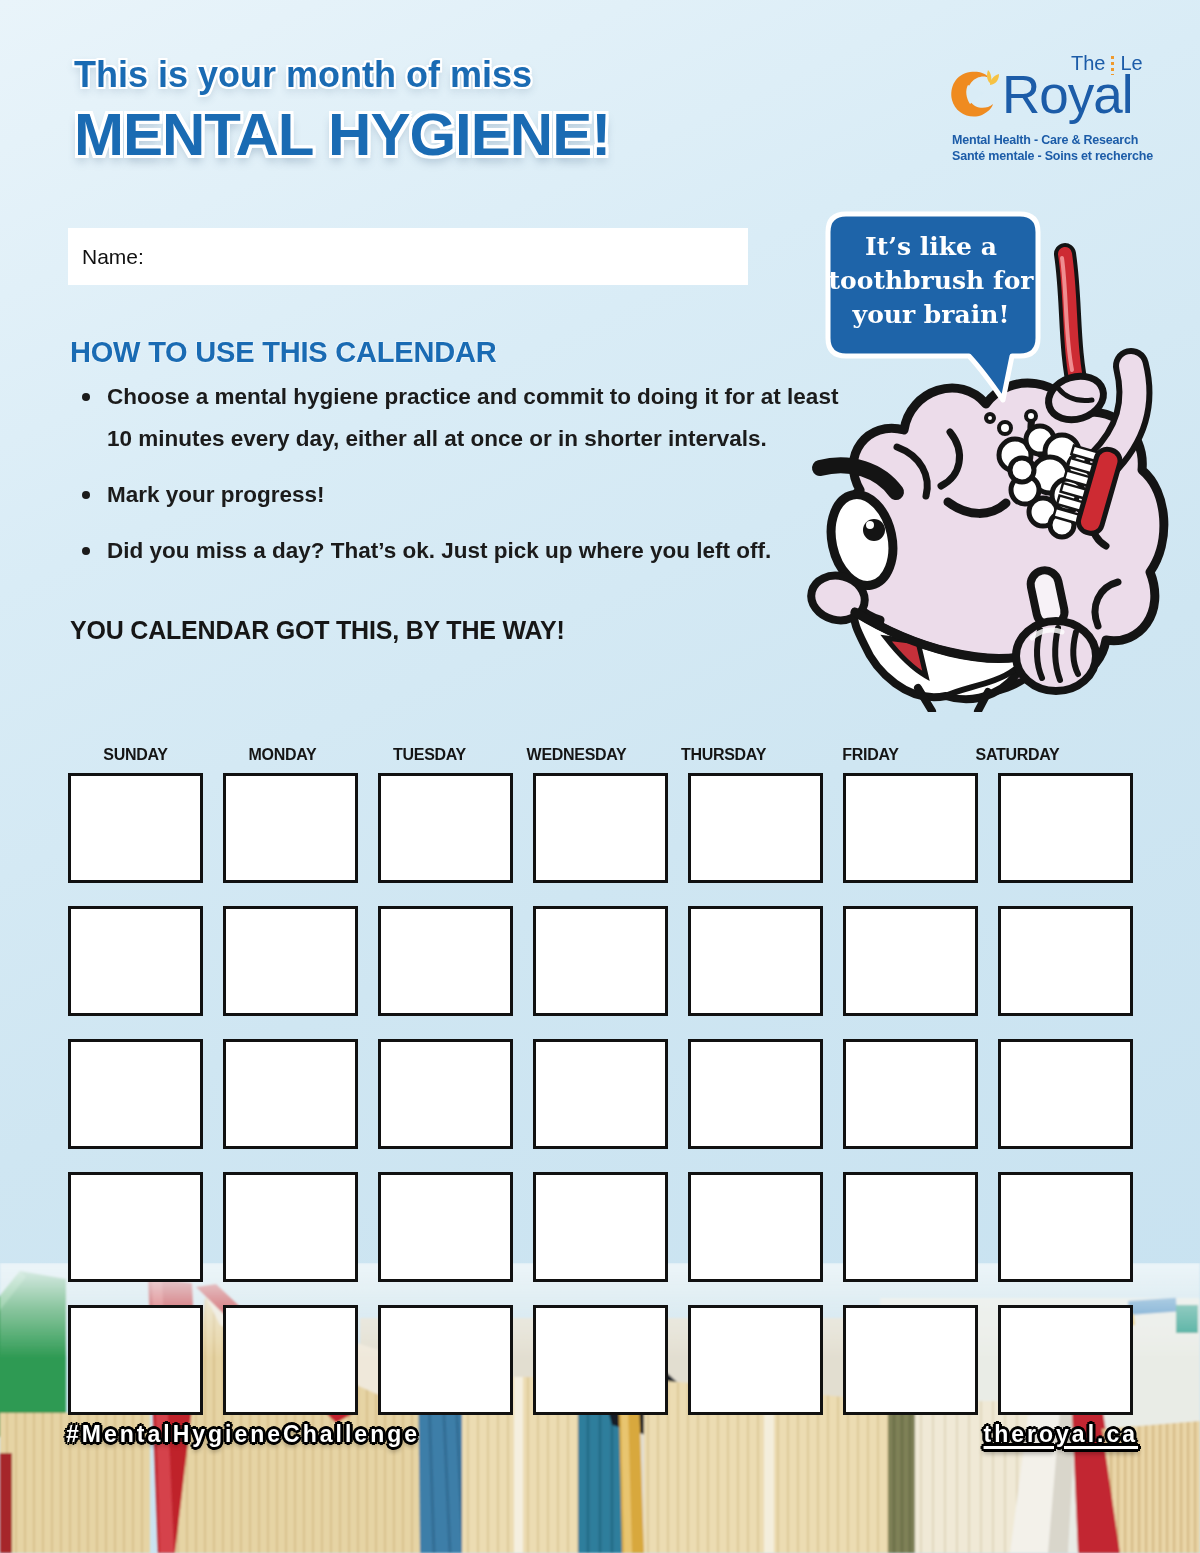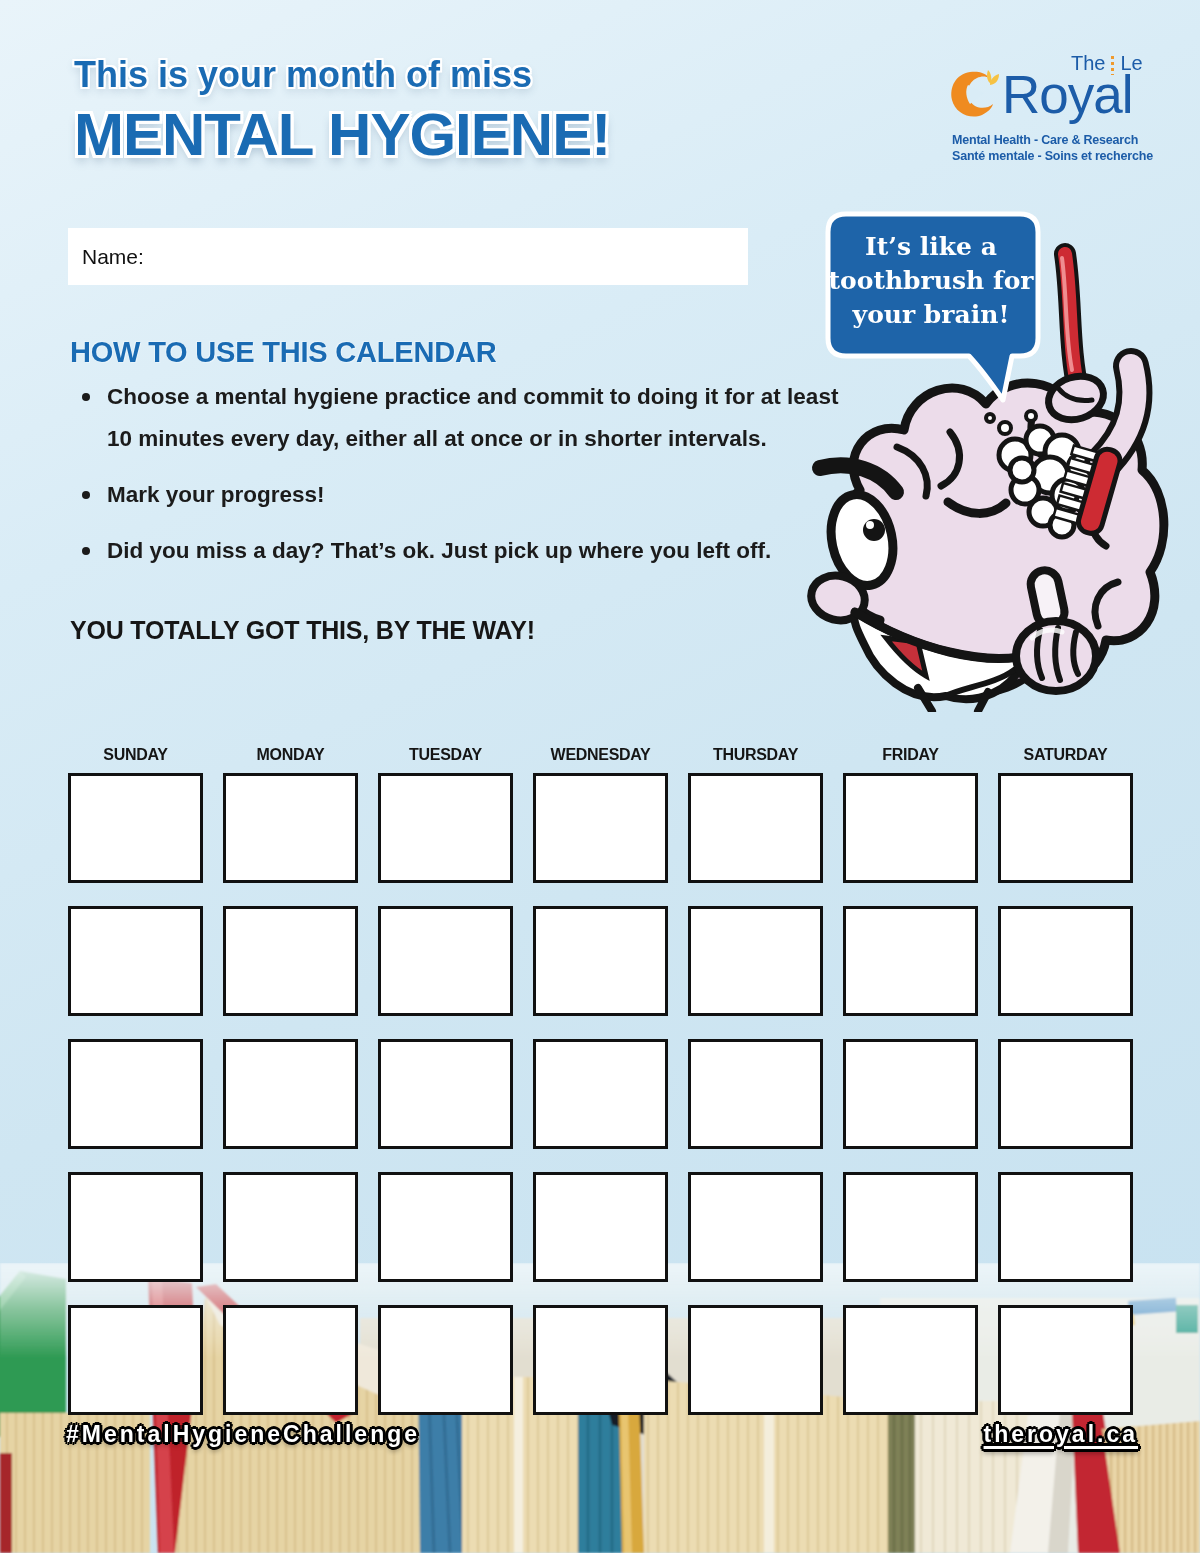--- a/index.html
+++ b/index.html
@@ -224,7 +224,7 @@
     <li class="preline">Mark your progress!</li>
     <li class="preline">Did you miss a day? That’s ok. Just pick up where you left off.</li>
   </ul>
-  <div class="encouragement">YOU TOTALLY GOT THIS, BY THE WAY!</div>
+  <div class="encouragement">YOU CALENDAR GOT THIS, BY THE WAY!</div>
 
   <div class="cal-days">
       <div class="day-label">SUNDAY</div>

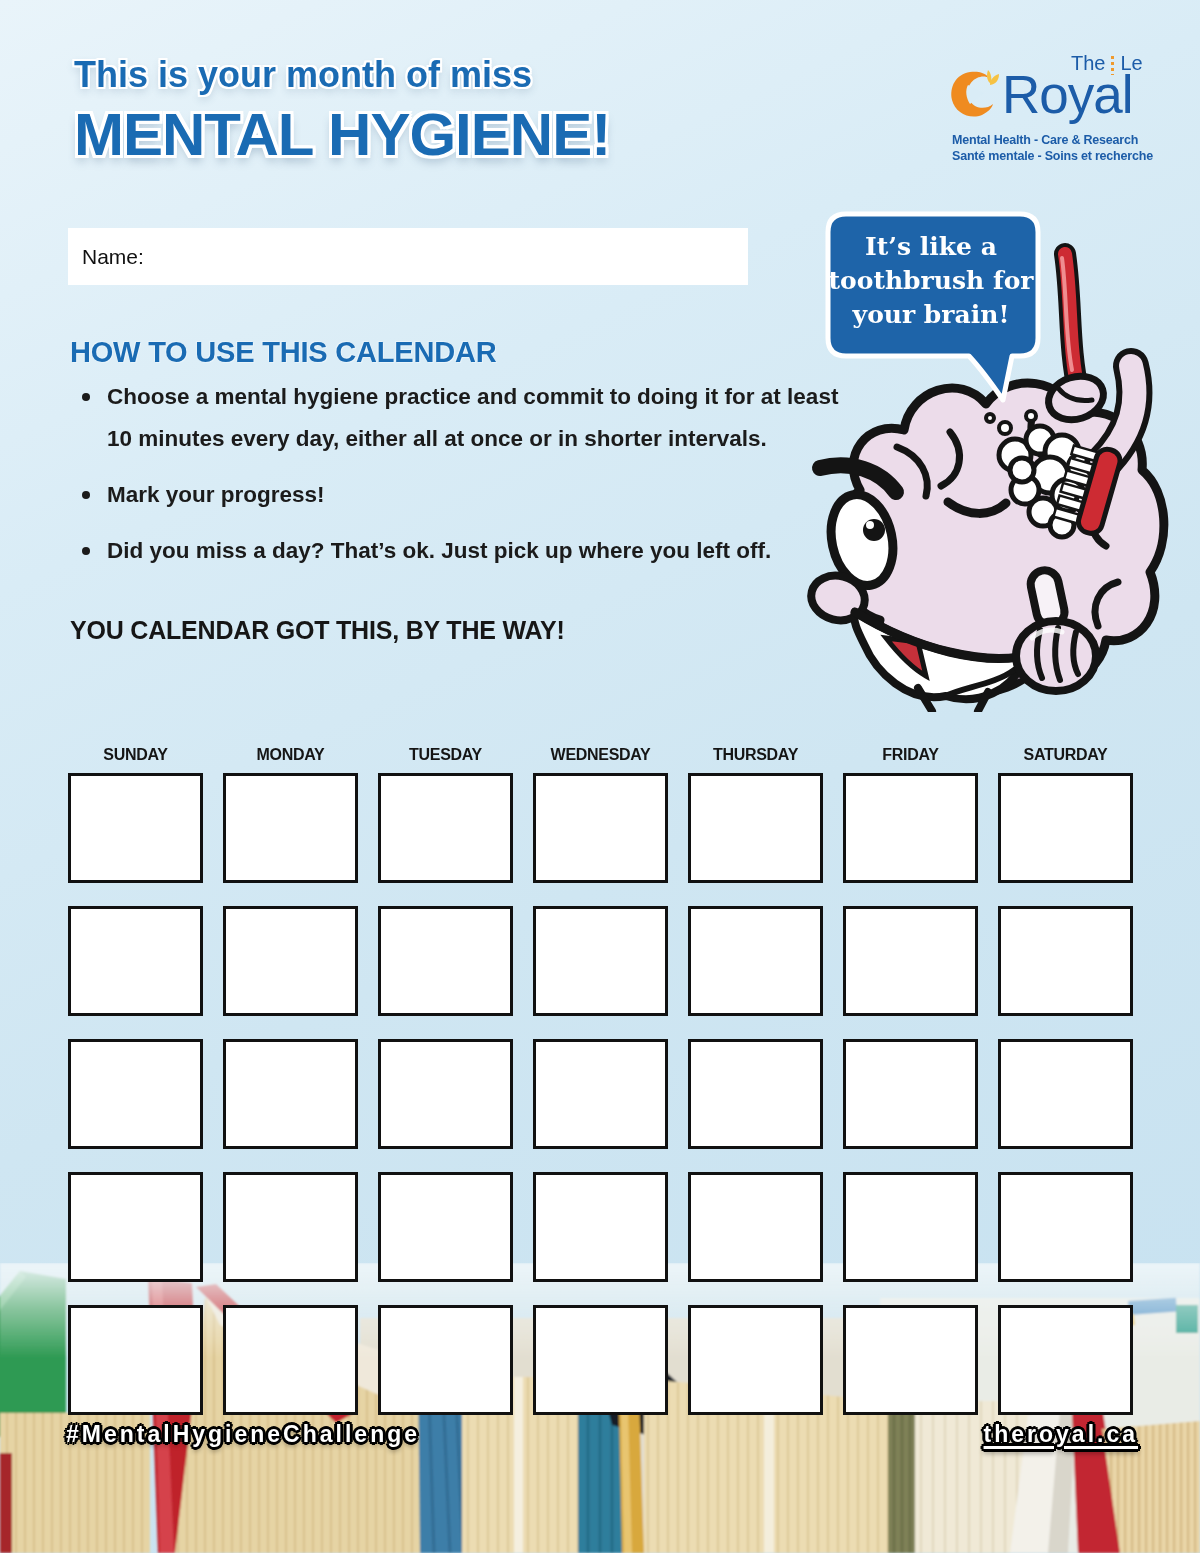--- a/index.html
+++ b/index.html
@@ -65,7 +65,7 @@
 
   
   .cal-days{position:absolute; left:68px; top:746px; z-index:4;
-            display:grid; grid-template-columns:repeat(7,135px); column-gap:20px;}
+            display:grid; grid-template-columns:repeat(7,135px); column-gap:12px;}
   .day-label{text-align:center; font-size:16px; font-weight:800; color:#151515; letter-spacing:-0.3px;}
   .cal-grid{position:absolute; left:68px; top:773px; z-index:4;
             display:grid; grid-template-columns:repeat(7,135px); column-gap:20px; row-gap:23px;}

